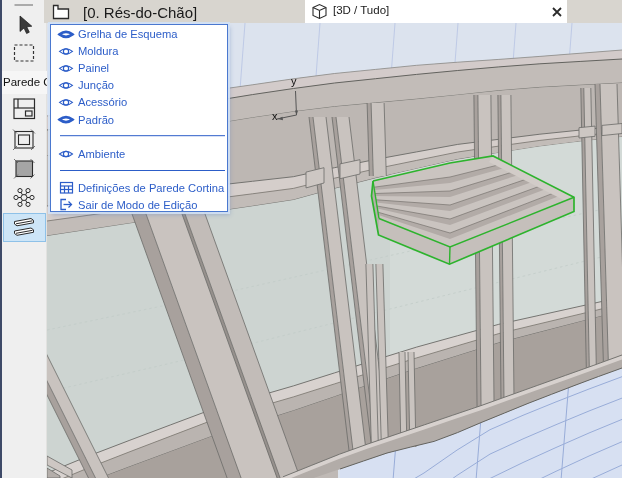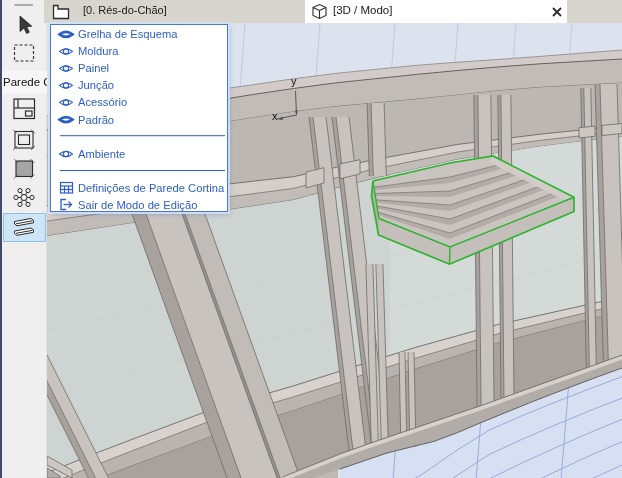--- a/index.html
+++ b/index.html
@@ -7,7 +7,7 @@
 #view{position:absolute;left:0;top:0}
 #tabbar{position:absolute;left:44px;top:0;width:578px;height:23px;background:#d8d5cf}
 #tab2{position:absolute;left:305px;top:0;width:262px;height:23px;background:#ffffff}
-#tabtext1{position:absolute;left:83px;top:4px;font-size:11px;color:#1a1a1a}
+#tabtext1{position:absolute;left:83px;top:4px;font-size:15px;color:#1a1a1a}
 #tabtext2{position:absolute;left:333px;top:4px;font-size:11.5px;color:#1a1a1a}
 #toolbar{position:absolute;left:0;top:0;width:47px;height:478px;background:#efefef;border-left:2px solid #3e4a68;border-right:1px solid #e2e2e0}
 #plabel{position:absolute;left:2px;top:71px;width:45px;height:23px;background:#f6f6f6;font-size:11.5px;color:#111;line-height:23px;padding-left:1px;white-space:nowrap;overflow:hidden}

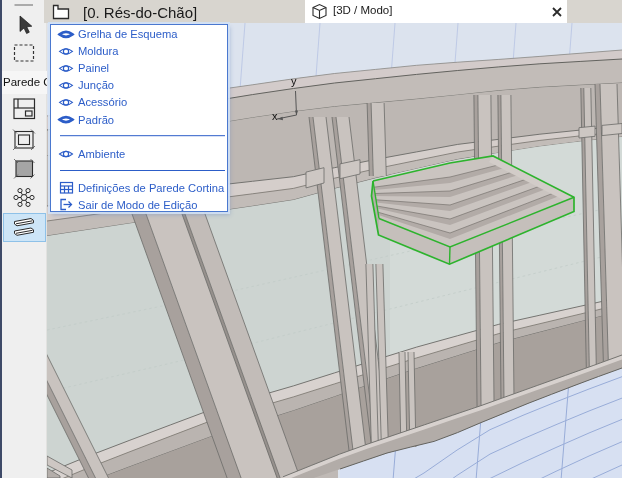--- a/index.html
+++ b/index.html
@@ -176,7 +176,7 @@
   <div id="tabbar"></div>
   <div id="tab2"></div>
   <div id="tabtext1">[0. Rés-do-Chão]</div>
-  <div id="tabtext2">[3D / Modo]</div>
+  <div id="tabtext2">[3D / Tudo]</div>
   <div id="menu"></div>
   <svg width="622" height="478" viewBox="0 0 622 478" style="position:absolute;left:0;top:0;pointer-events:none">
   <path d="M 53.5 5.5 L 58 5.5 L 58 9 L 68.5 9 L 68.5 18.5 L 53.5 18.5 Z" fill="#fff" stroke="#2b2b2b" stroke-width="1.3"></path>

